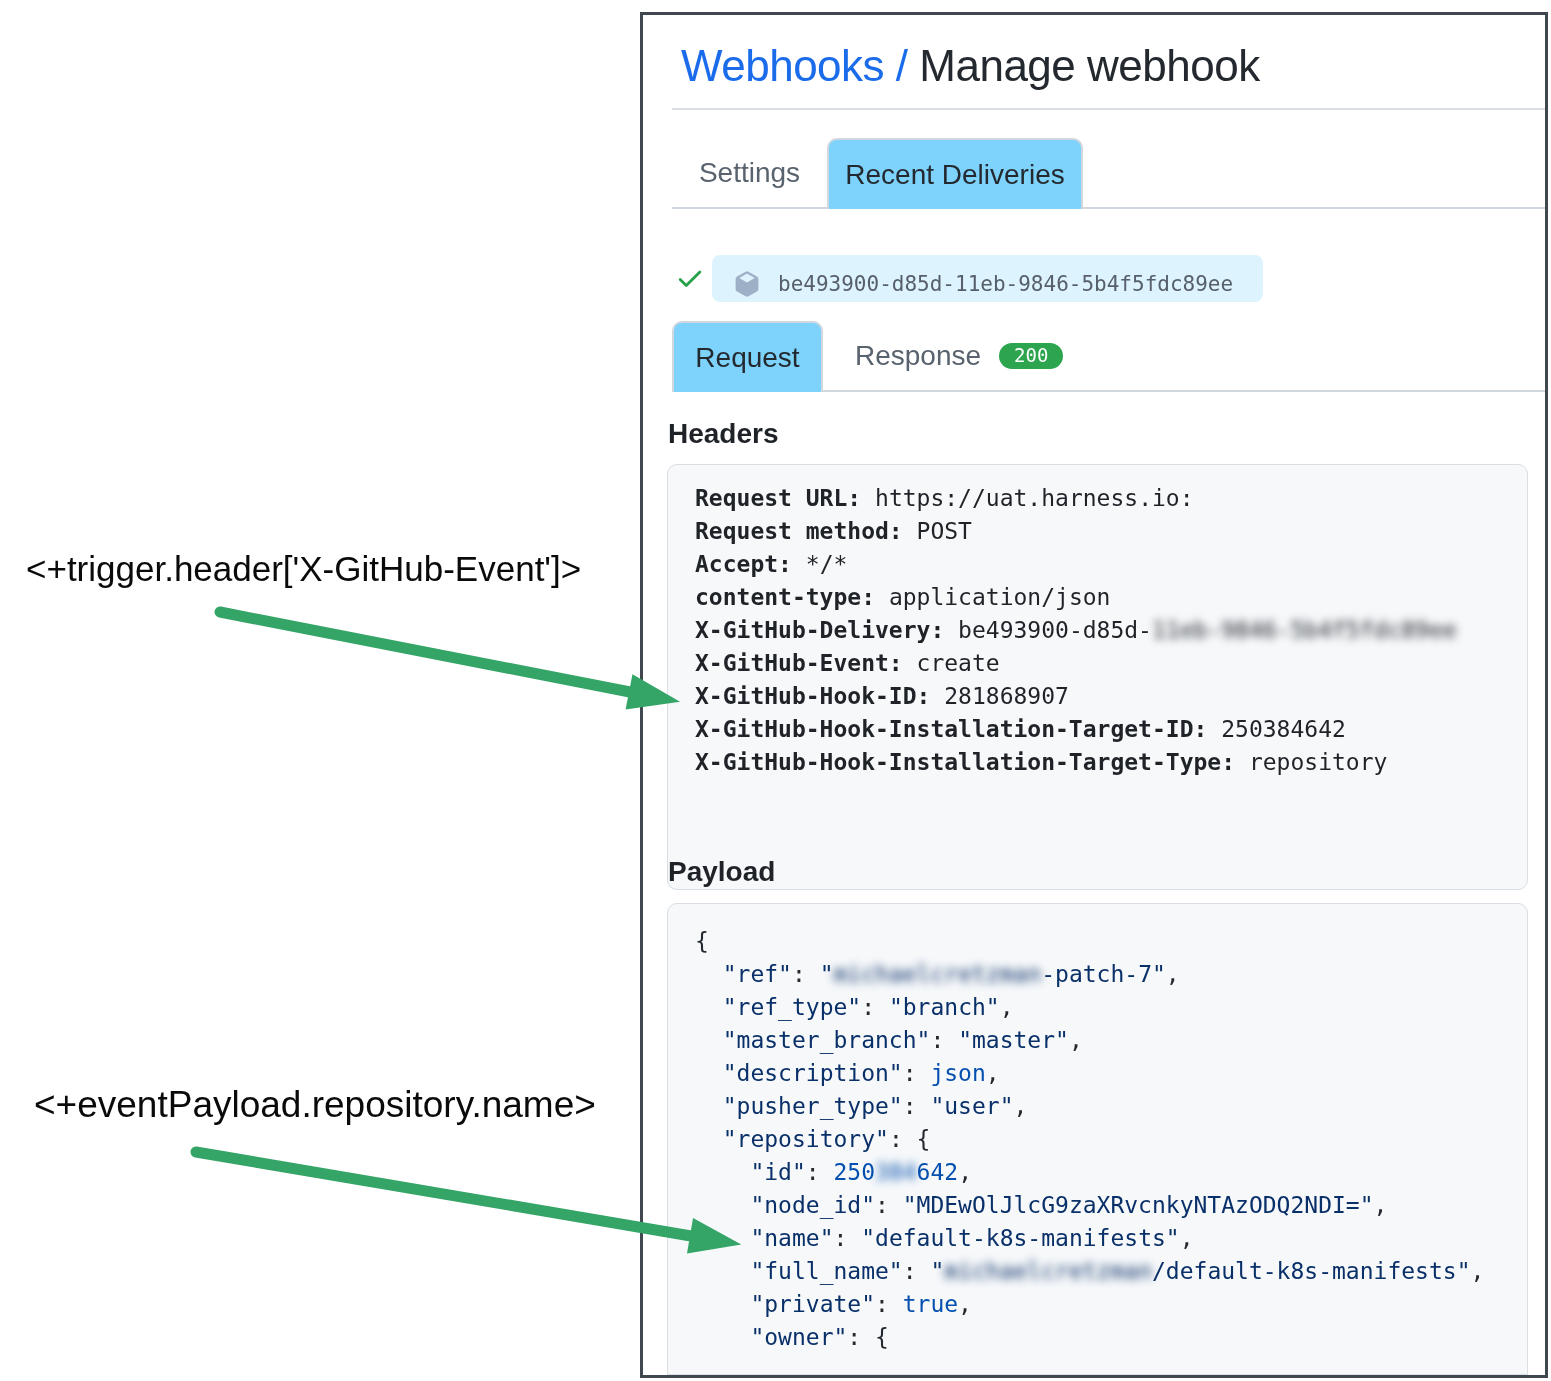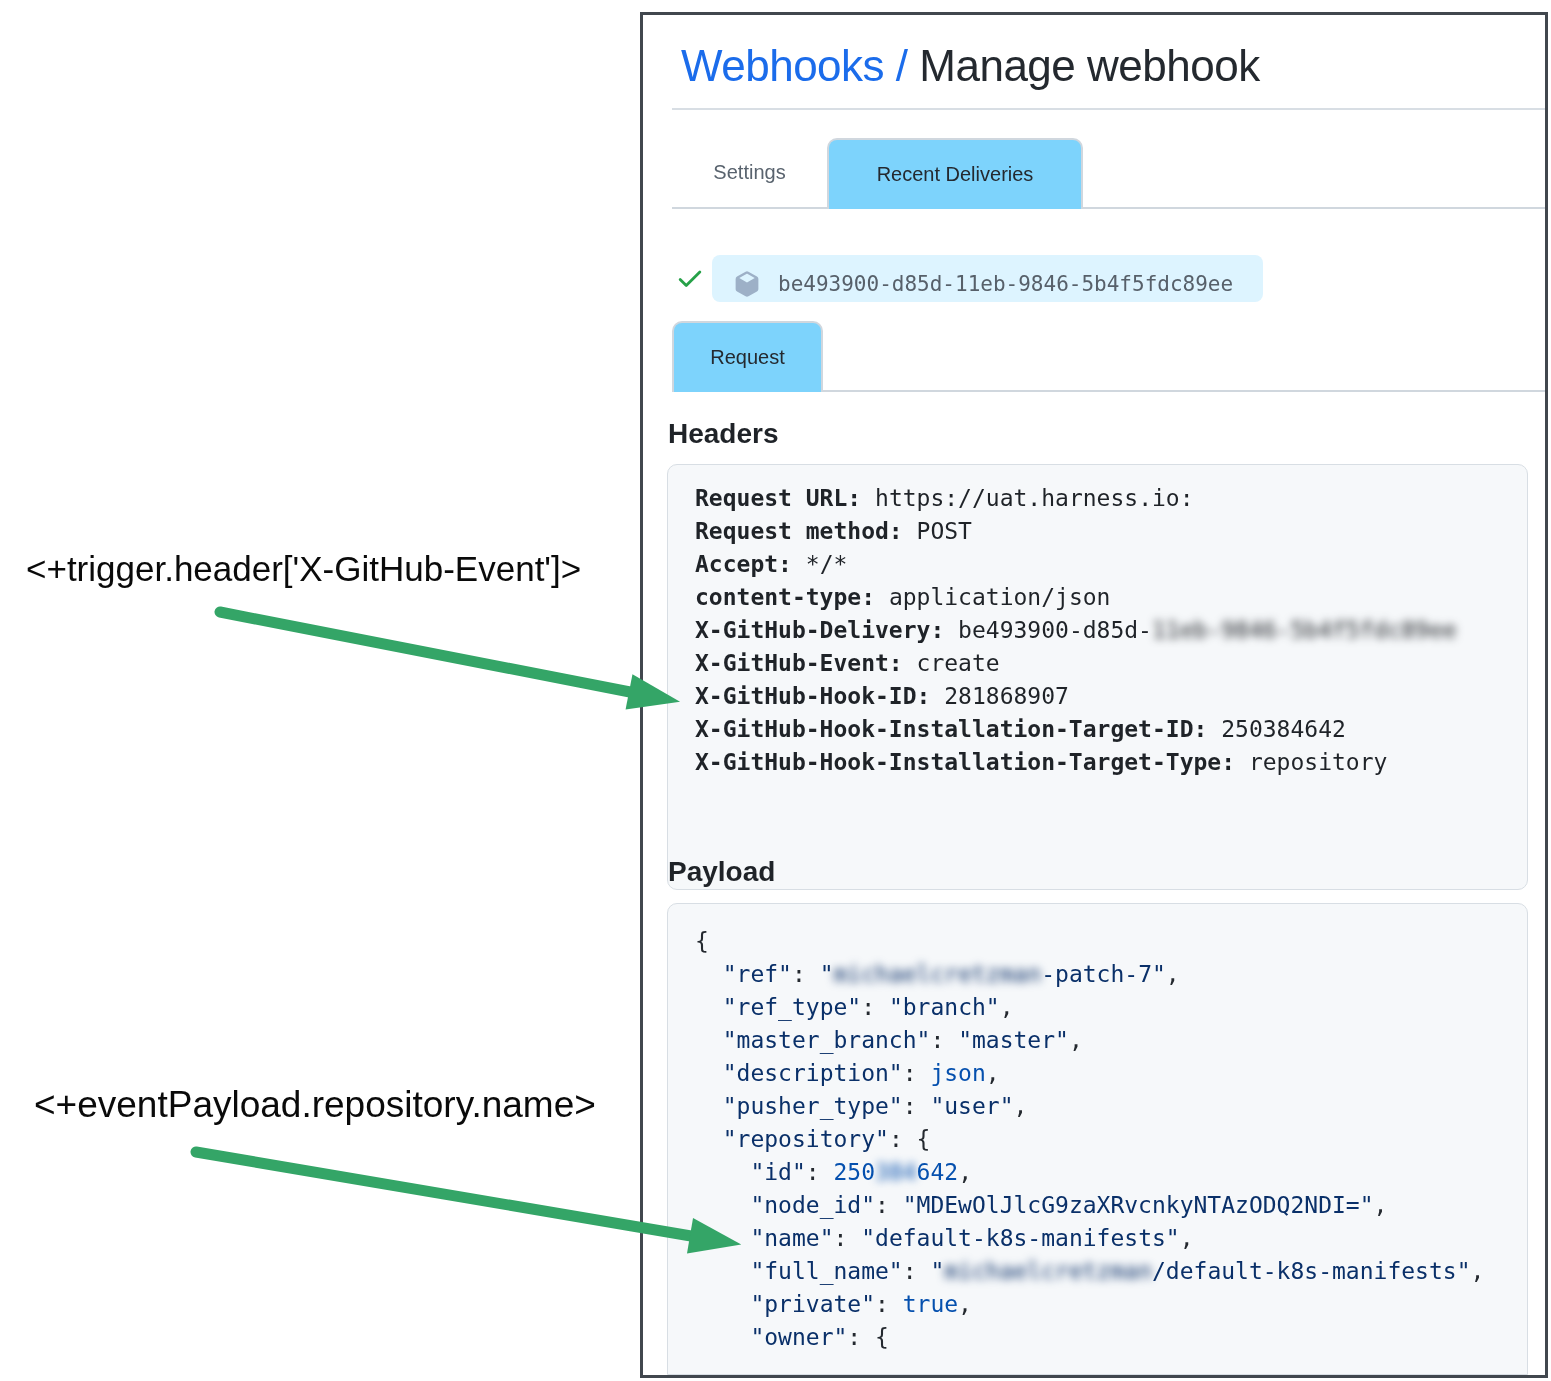--- a/index.html
+++ b/index.html
@@ -28,7 +28,7 @@
   .tabs{position:absolute;left:29px;right:0;border-bottom:2px solid #d0d7de;}
   .tabs1{top:123px;height:69px;}
   .tabs2{top:306px;height:69px;}
-  .tab{display:flex;align-items:center;justify-content:center;font-size:20px;cursor:pointer;}
+  .tab{display:flex;align-items:center;justify-content:center;font-size:28px;cursor:pointer;}
   .tab-plain{position:absolute;top:0;height:69px;color:#59636e;}
   .tab-boxed{position:absolute;top:0;height:71px;background:#7dd3fc;color:#24292f;
              border:2px solid #d0d7de;border-bottom:none;border-radius:10px 10px 0 0;

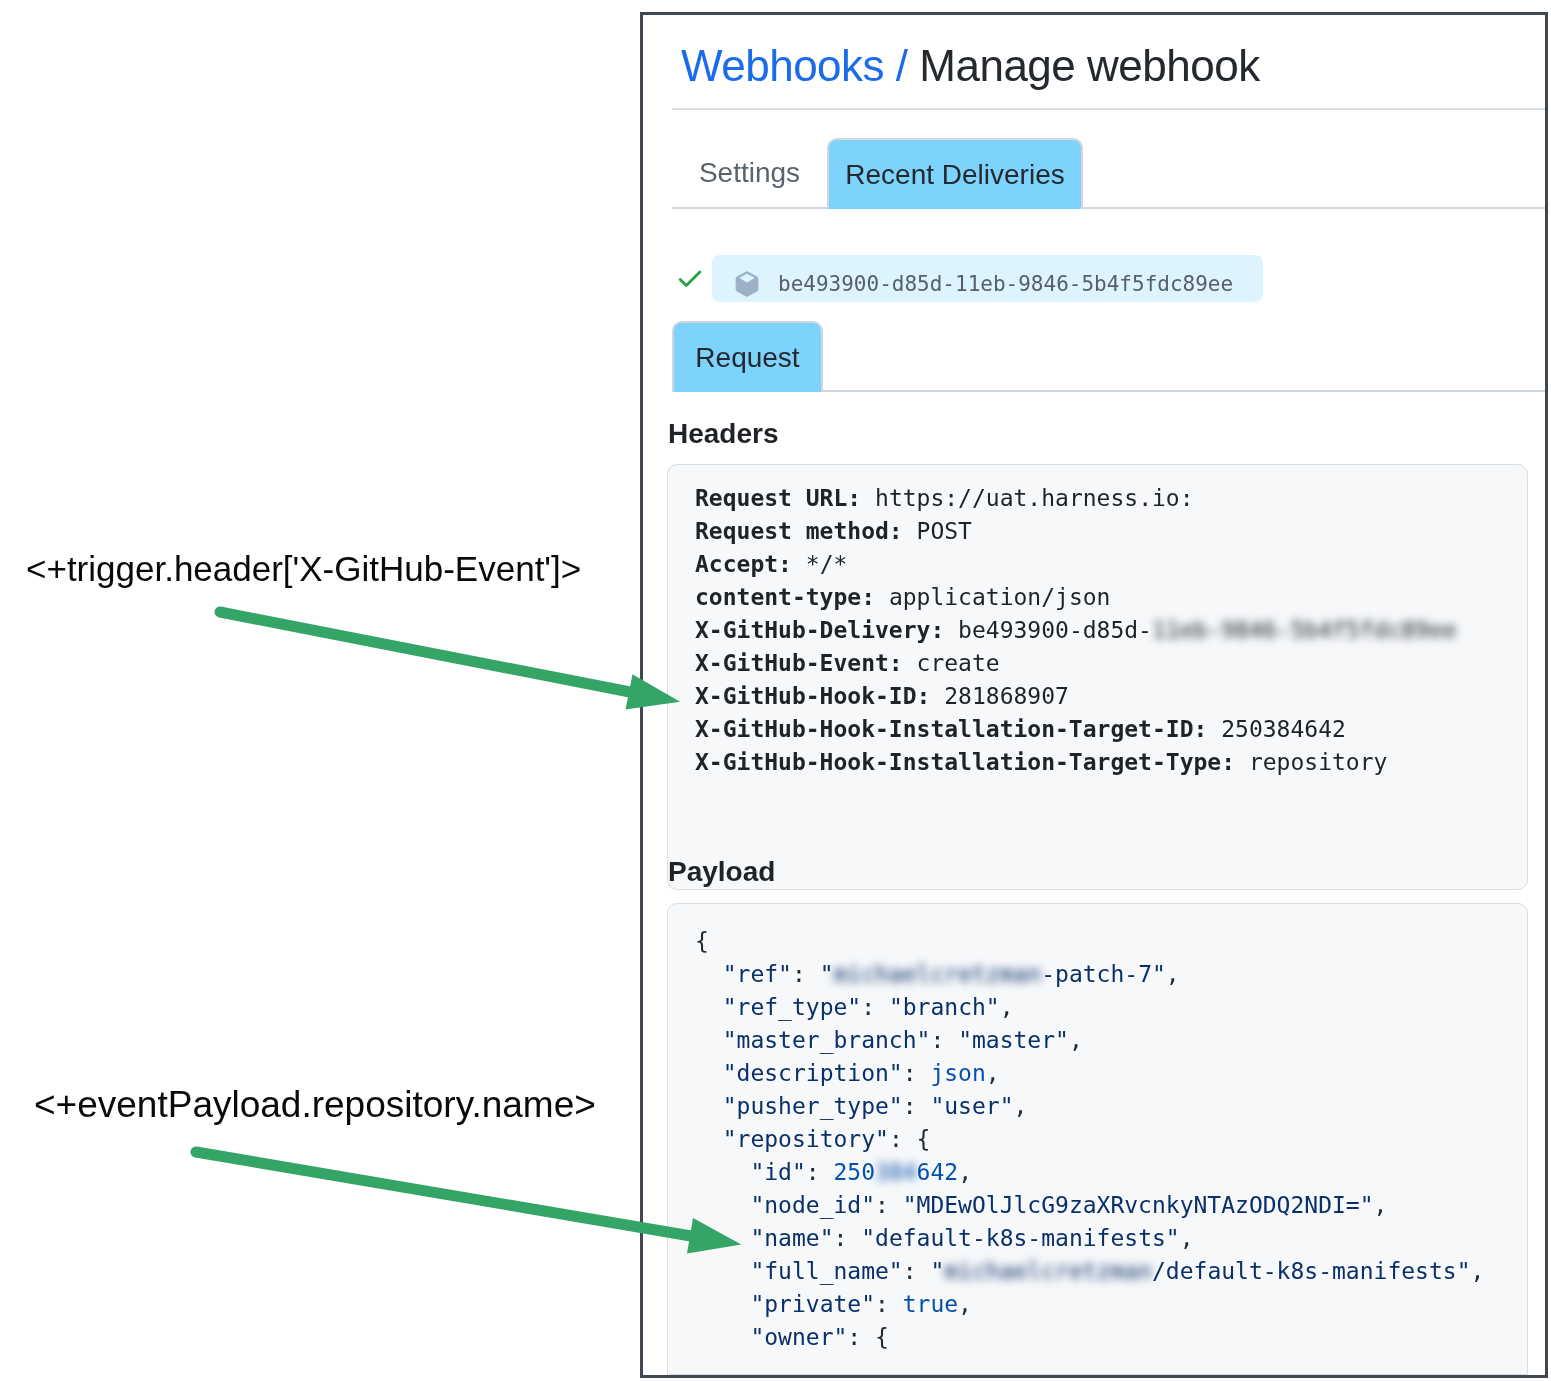--- a/index.html
+++ b/index.html
@@ -107,6 +107,10 @@
 
   <div class="tabs tabs2">
     <div class="tab tab-boxed tab-request">Request</div>
+    <div class="tab-response">
+      <span>Response</span>
+      <span class="status-badge">200</span>
+    </div>
   </div>
 
   <h3 class="sec-heading headers-heading">Headers</h3>

